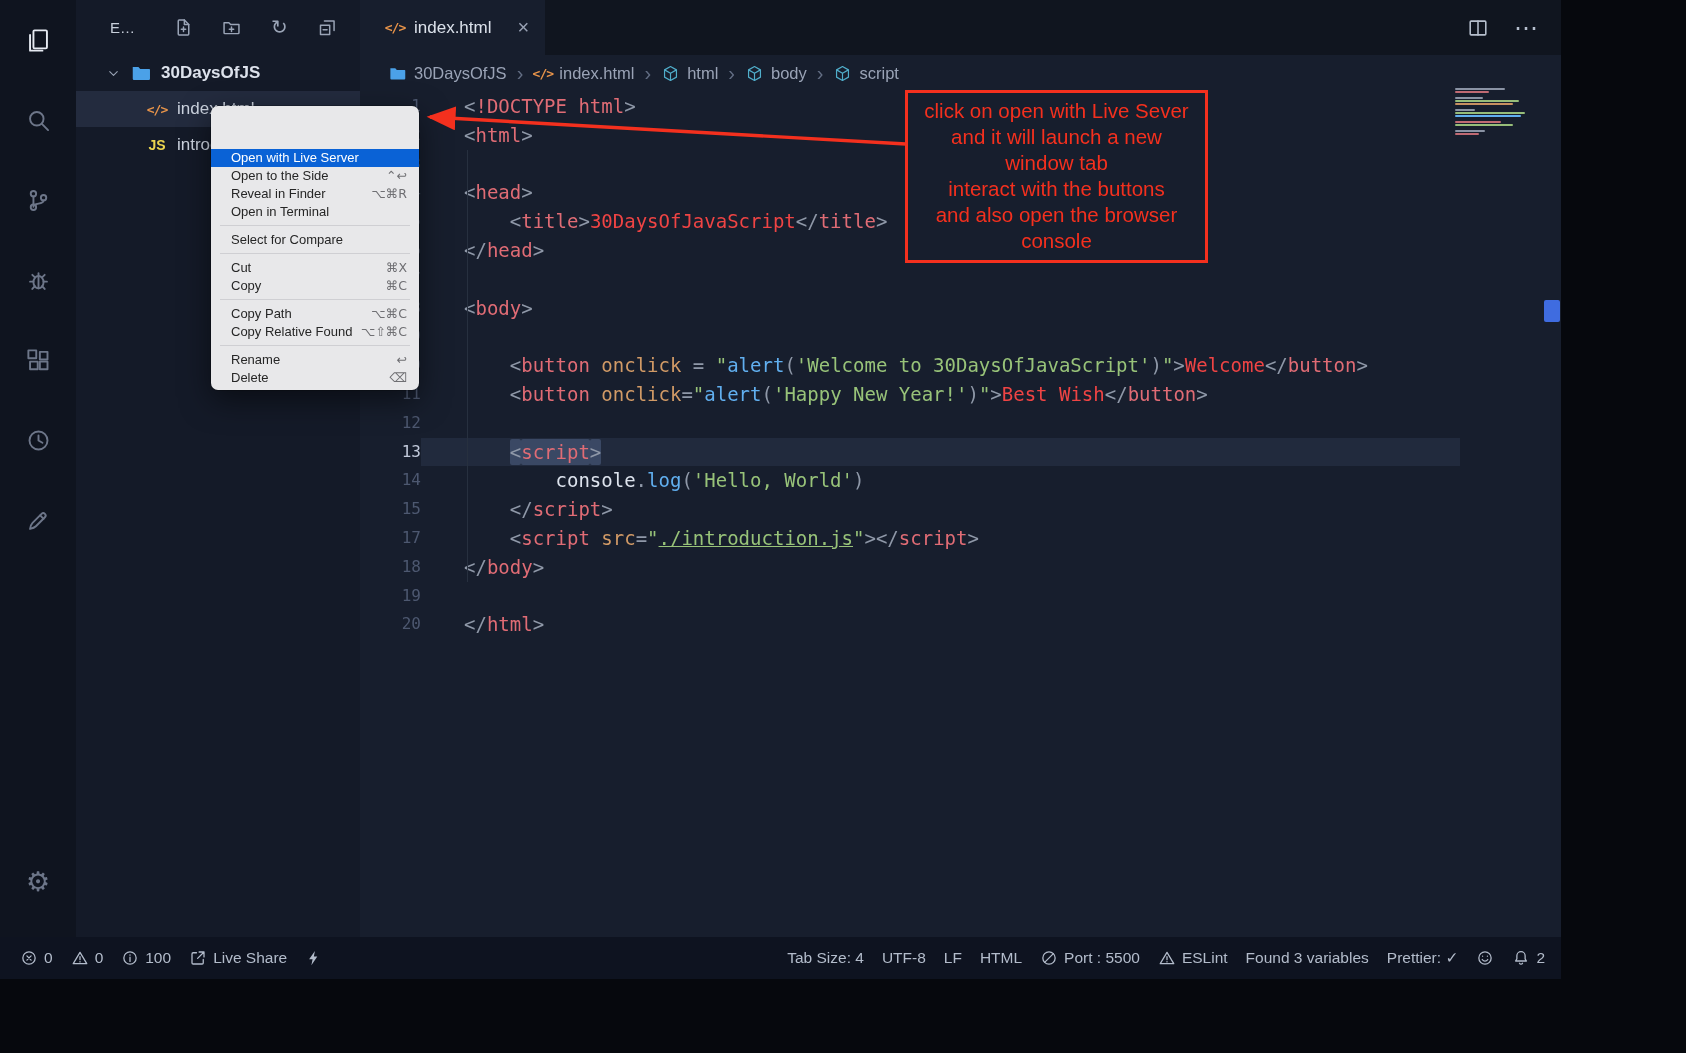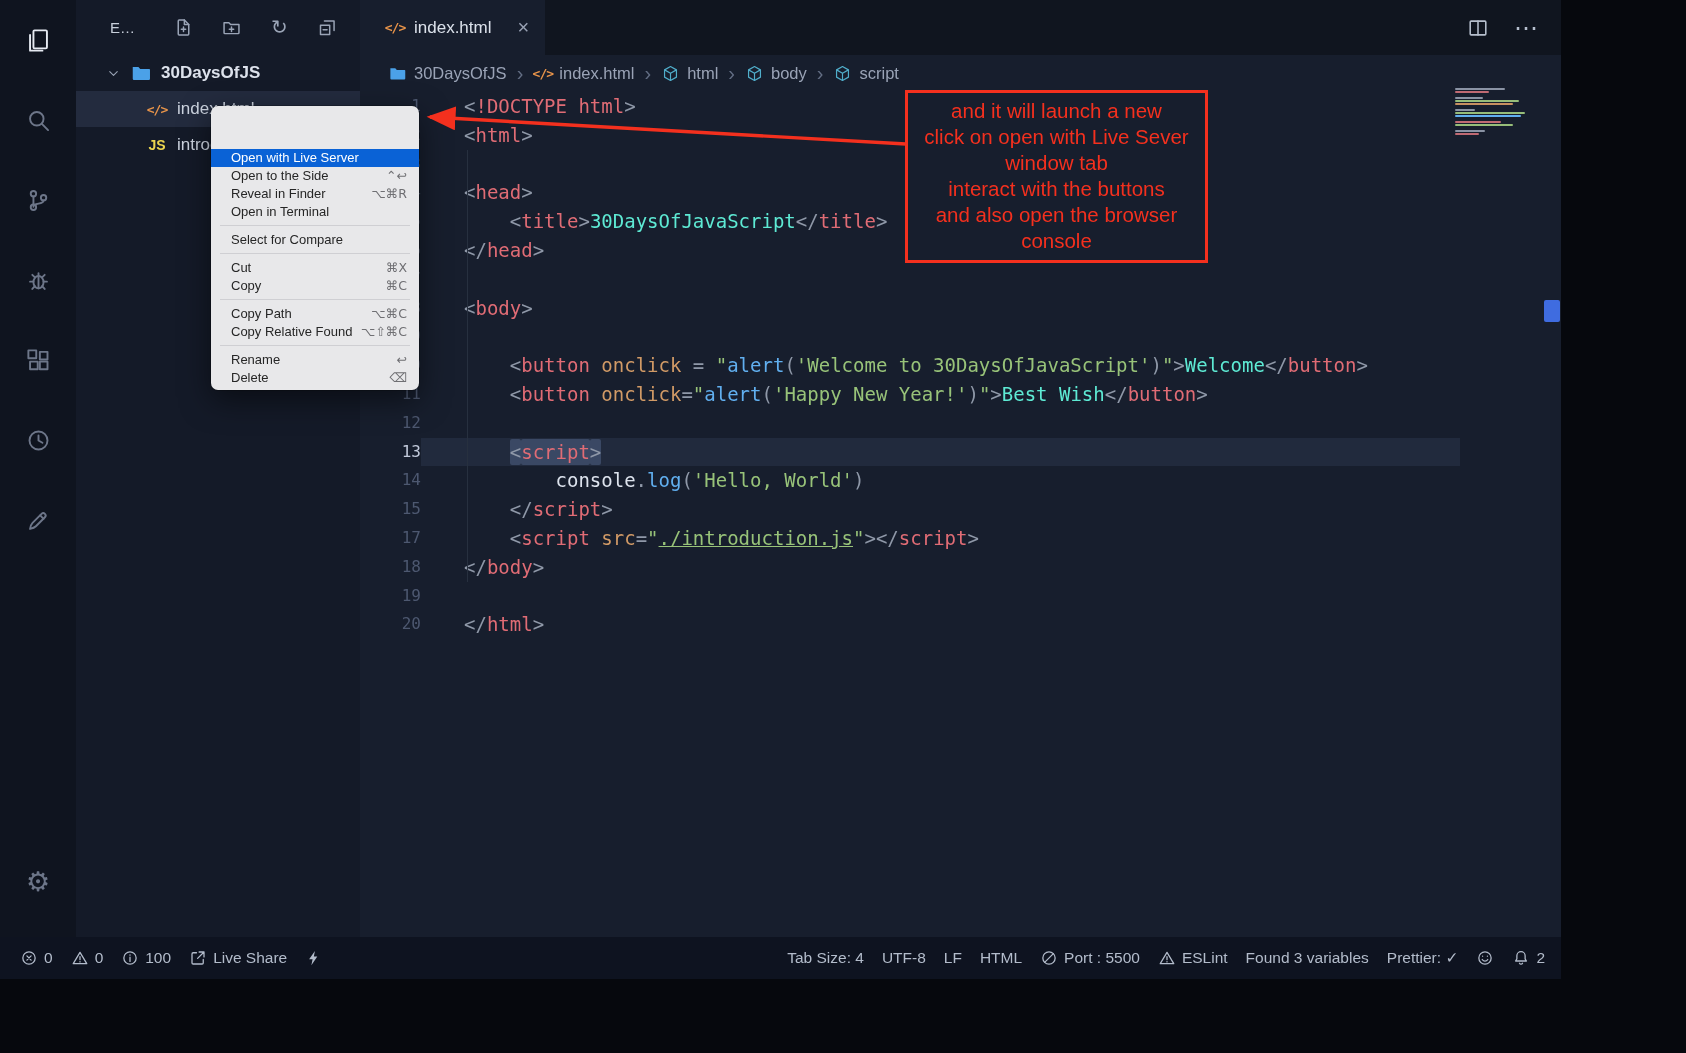--- a/index.html
+++ b/index.html
@@ -562,8 +562,8 @@
 
   <div class="ann">
     <div id="annLines">
+        <div class="ann-line">click on open with Live Sever</div>
         <div class="ann-line">and it will launch a new</div>
-        <div class="ann-line">click on open with Live Sever</div>
         <div class="ann-line">window tab</div>
         <div class="ann-line">interact with the buttons</div>
         <div class="ann-line">and also open the browser</div>

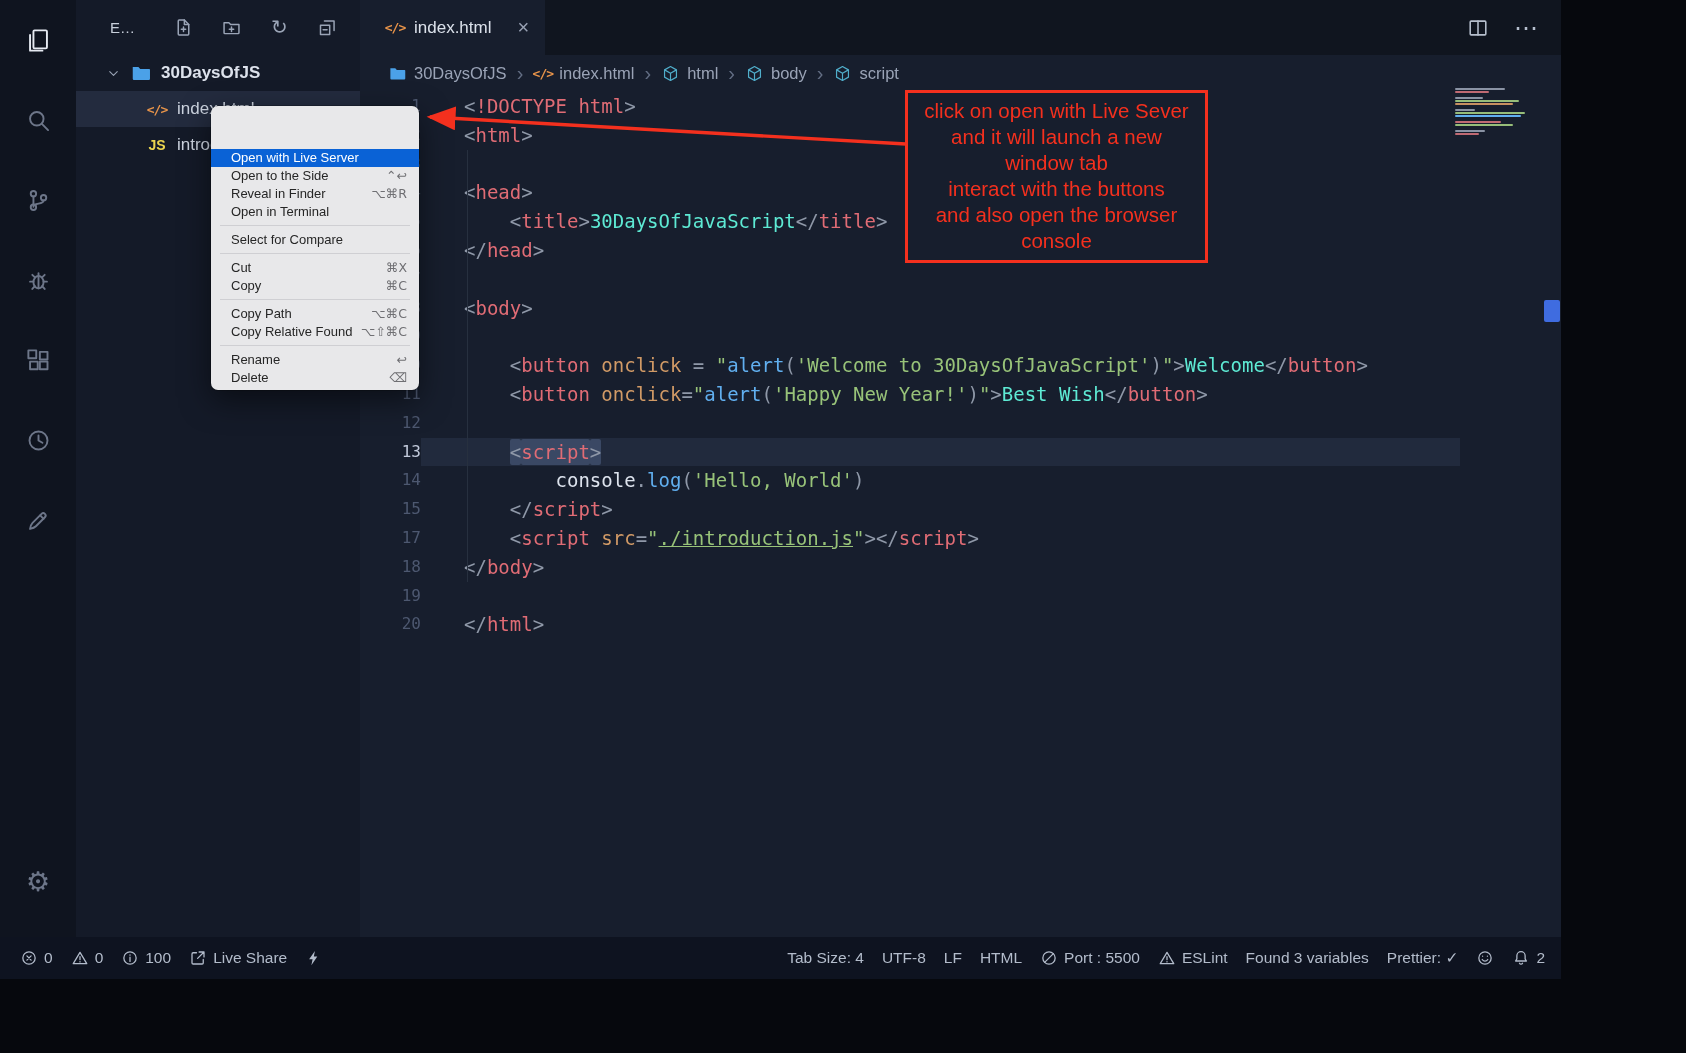--- a/index.html
+++ b/index.html
@@ -60,7 +60,7 @@
   .tk-str{color:#98c379;}
   .tk-fn{color:#61afef;}
   .tk-obj{color:#dde3ed;}
-  .tk-txt{color:#5eead4;}
+  .tk-txt{color:#ef4444;}
   .tk-und{color:#98c379;text-decoration:underline;}
   .tk-box{background:rgba(125,150,200,.28);border-radius:2px;padding:2px 0;}
 

